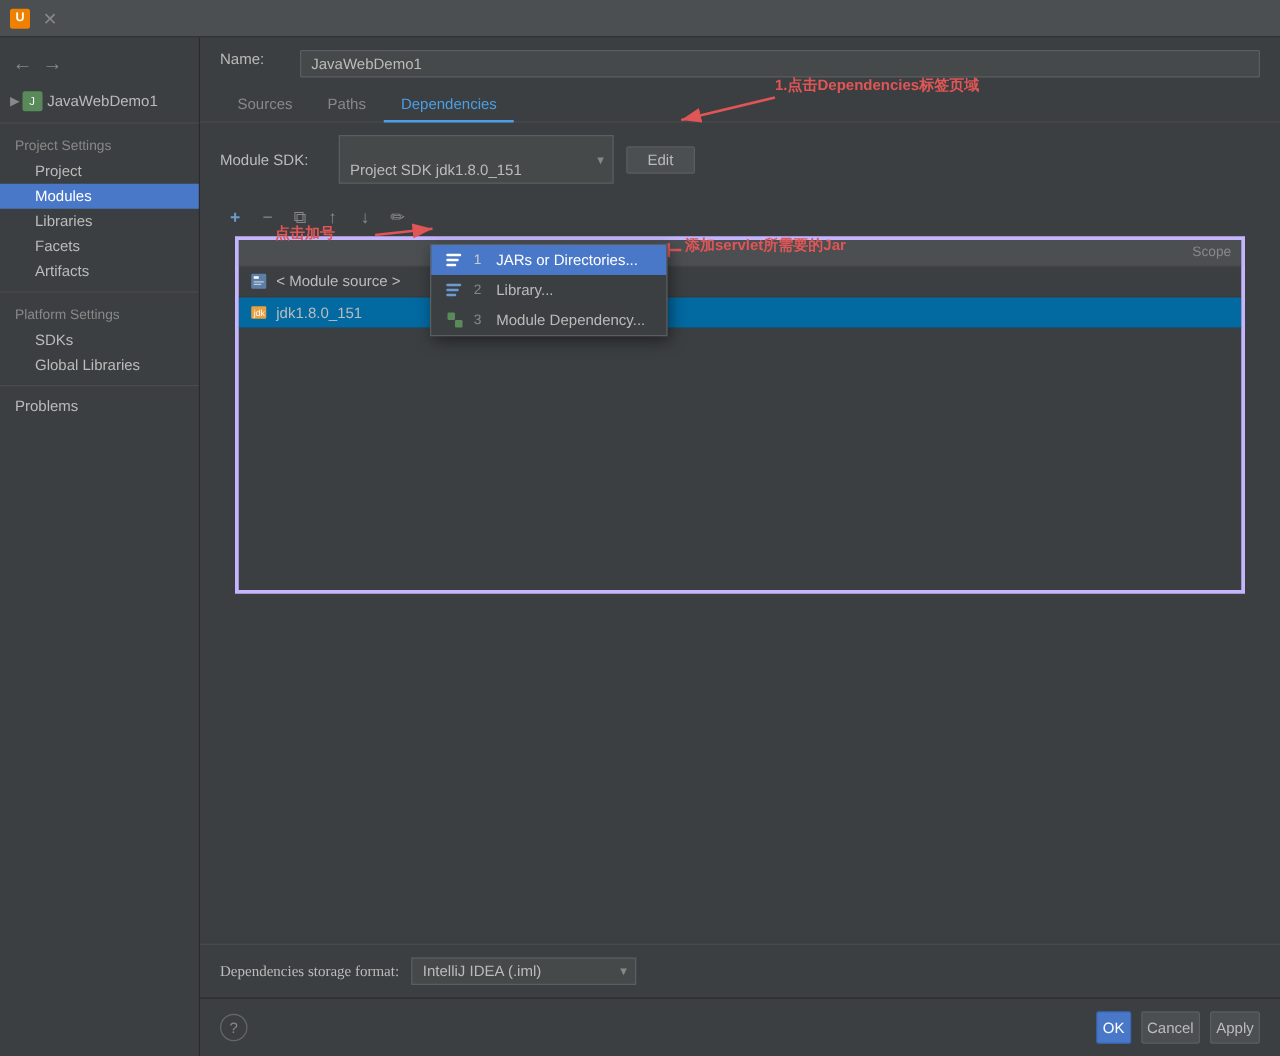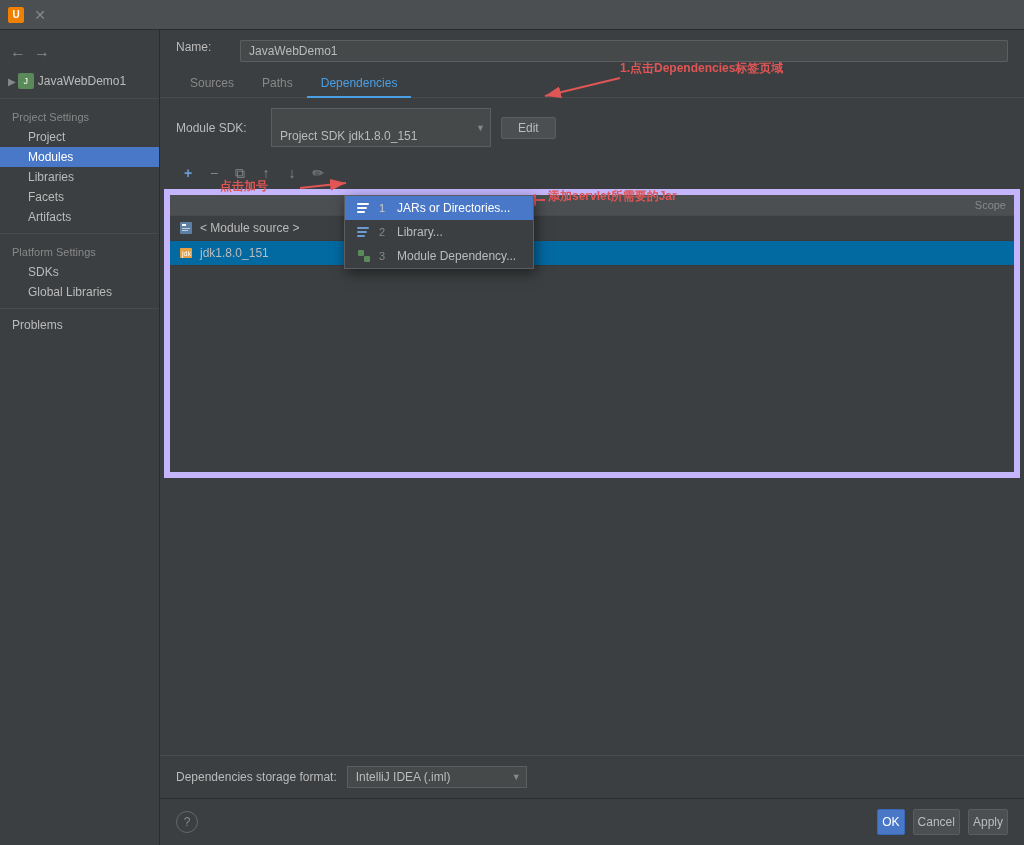--- a/index.html
+++ b/index.html
@@ -264,8 +264,8 @@
     
     .dep-table {
       flex: 1;
-      margin: 0 4px;
-      border: 6px solid #c4b5fd;
+      margin: 0 28px;
+      border: 3px solid #c4b5fd;
       overflow: hidden;
       position: relative;
     }

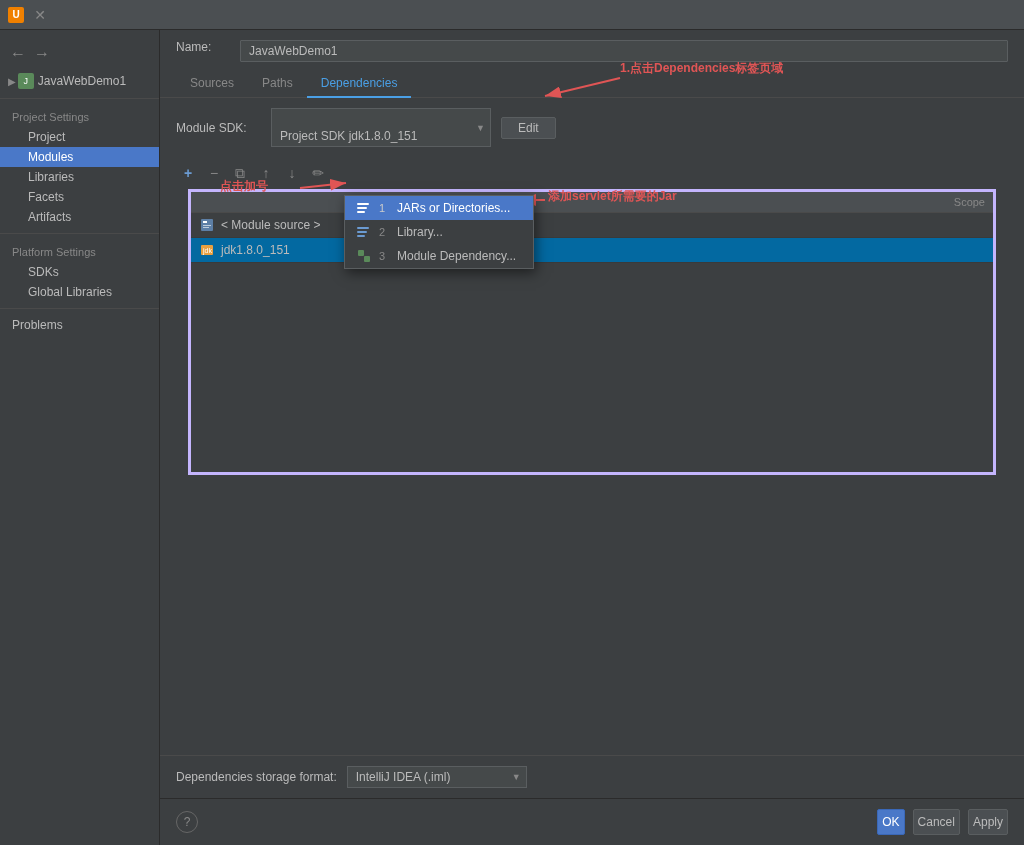--- a/index.html
+++ b/index.html
@@ -342,7 +342,7 @@
       gap: 10px;
       border-top: 1px solid #4a4a4a;
     }
-    .storage-label { font-size: 12px; color: #bbbbbb; }
+    .storage-label { font-size: 12px; color: #bbbbbb; font-family: Liberation Serif, serif; }
     .storage-select-wrapper {
       position: relative;
       display: inline-block;

